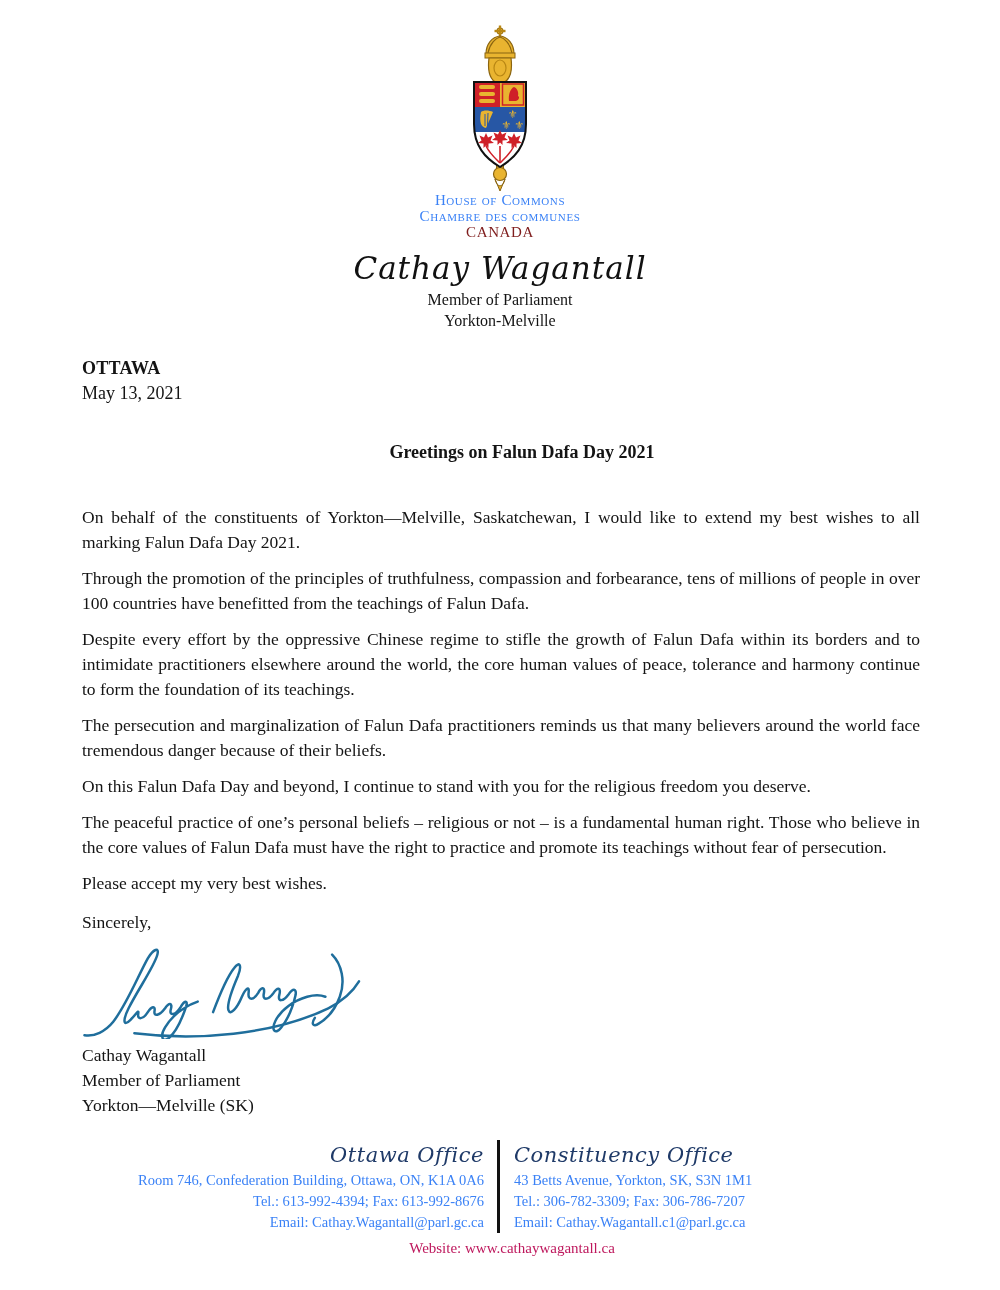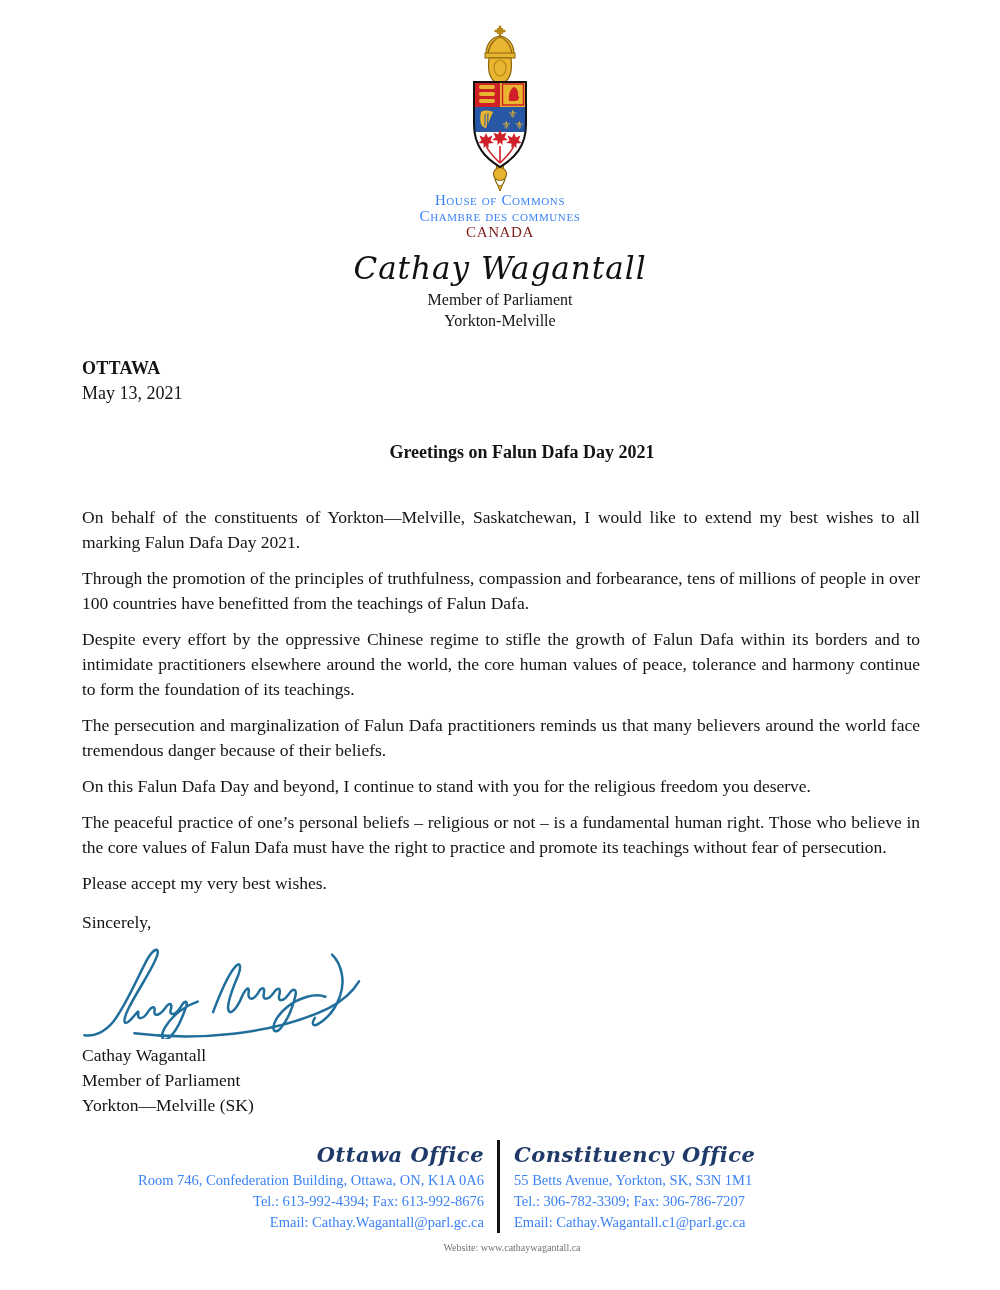--- a/index.html
+++ b/index.html
@@ -64,7 +64,7 @@
   .fcol.right { text-align: left;  padding-left: 14px; border-left: 3px solid #111; }
   .office-heading {
     font-family: "DejaVu Serif", serif;
-    font-style: italic; font-weight: bold;
+    font-style: italic; font-weight: normal;
     font-size: 21px; line-height: 30px;
     color: #1f3a68; letter-spacing: 0.5px;
   }

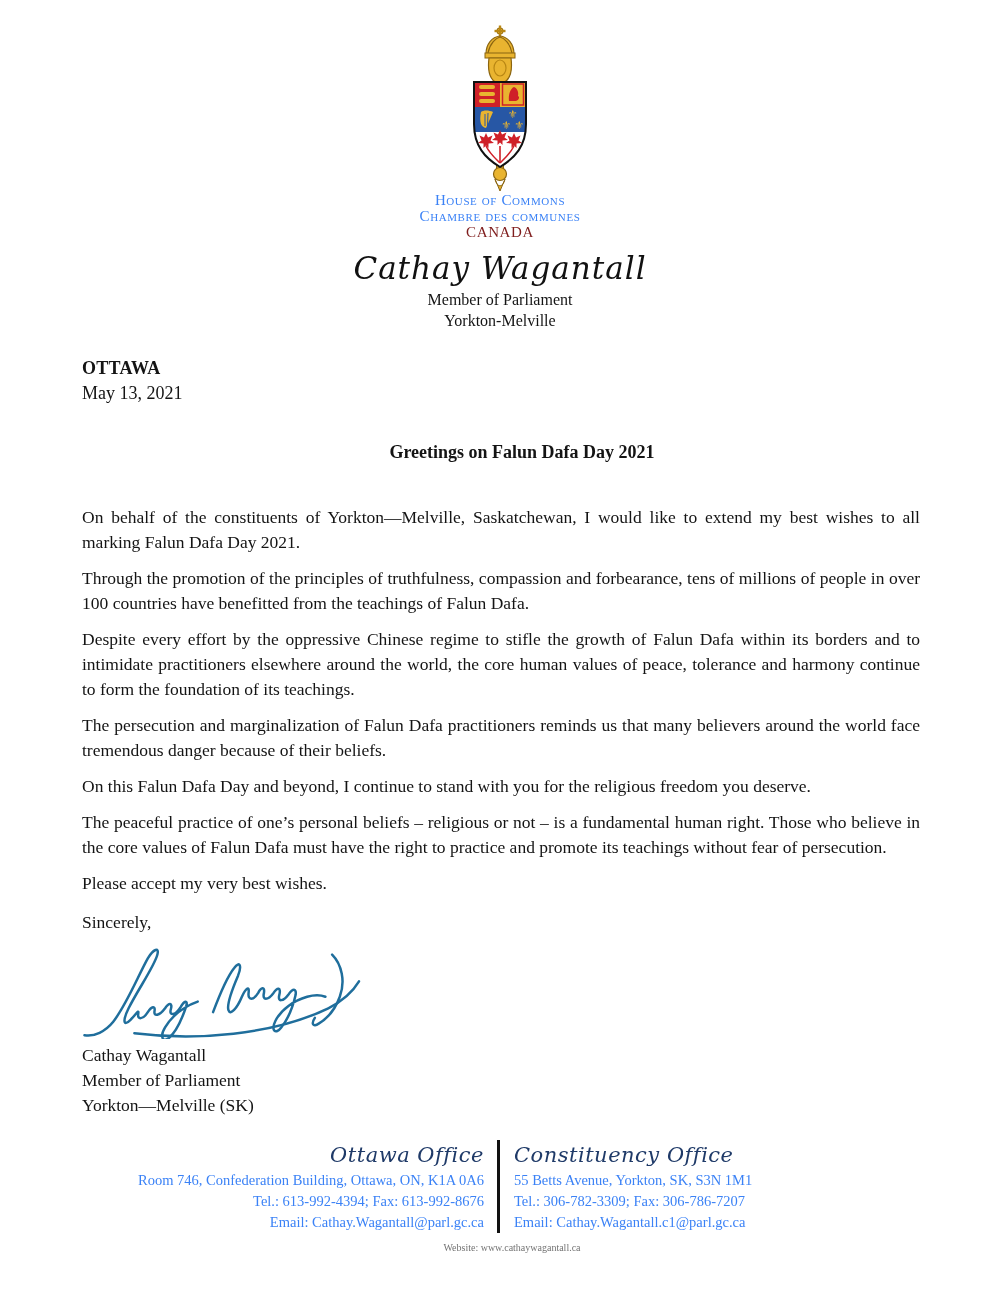--- a/index.html
+++ b/index.html
@@ -206,7 +206,7 @@
       </div>
       <div class="fcol right">
         <div class="office-heading">Constituency Office</div>
-        <div class="fline">55 Betts Avenue, Yorkton, SK, S3N 1M1</div>
+        <div class="fline">43 Betts Avenue, Yorkton, SK, S3N 1M1</div>
         <div class="fline">Tel.: 306-782-3309; Fax: 306-786-7207</div>
         <div class="fline">Email: Cathay.Wagantall.c1@parl.gc.ca</div>
       </div>

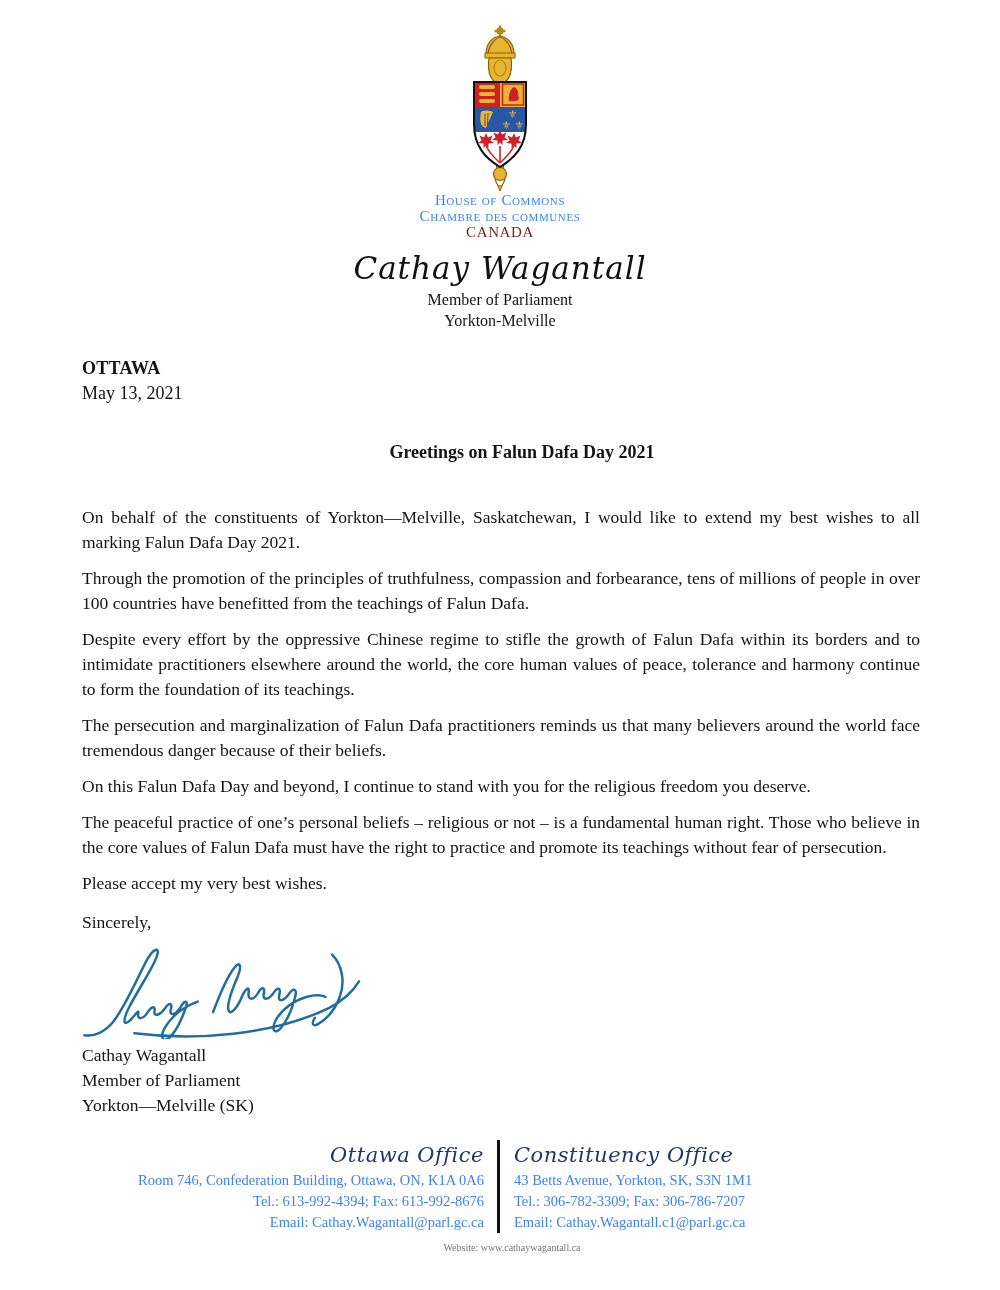--- a/index.html
+++ b/index.html
@@ -69,7 +69,7 @@
     color: #1f3a68; letter-spacing: 0.5px;
   }
   .fline { font-size: 14.5px; line-height: 21px; color: #3b82f6; }
-  .website { text-align: center; font-size: 10px; line-height: 20px; margin-top: 5px; color: #737373; margin-left: 24px; }
+  .website { text-align: center; font-size: 15px; line-height: 20px; margin-top: 5px; color: #be185d; margin-left: 24px; }
 </style>
 </head>
 <body>

